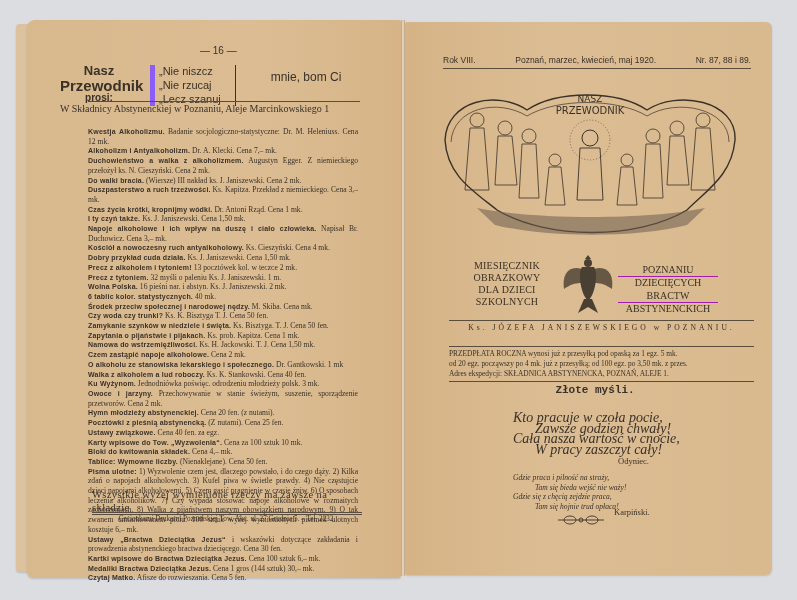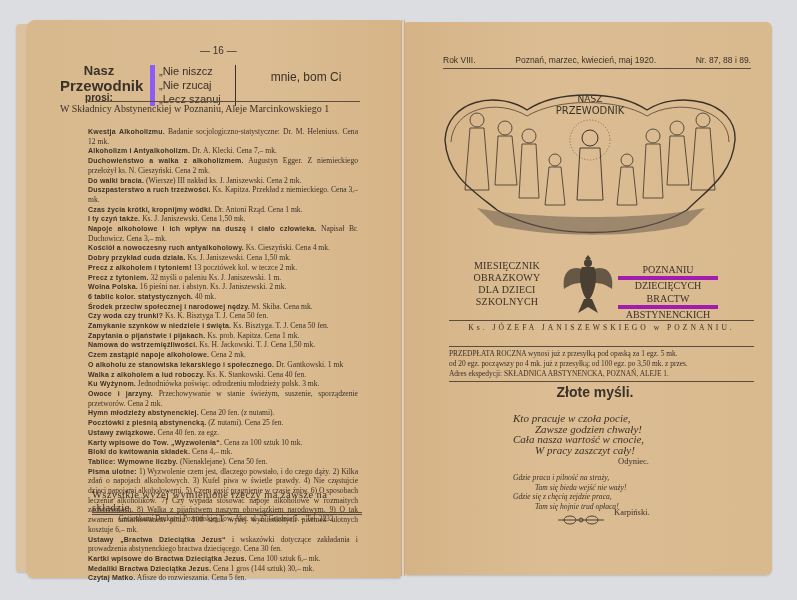--- a/index.html
+++ b/index.html
@@ -31,7 +31,7 @@
   .eagle{left:558px;top:253px;width:60px;height:64px;}
   .sub-r{left:618px;top:263px;width:100px;text-align:center;font-size:10px;line-height:12px;}
   .sub-r div{border-top:1px solid transparent;}
-  .sub-r .ln{border-top:4px solid #a21caf;}
+  .sub-r .ln{border-top:1px solid #a21caf;}
   .edit{left:449px;top:322px;width:305px;text-align:center;font-size:7.6px;line-height:11px;}
   .edit .sp{letter-spacing:3px;}
   .price{left:449px;top:349px;width:305px;font-size:7.4px;line-height:10px;}

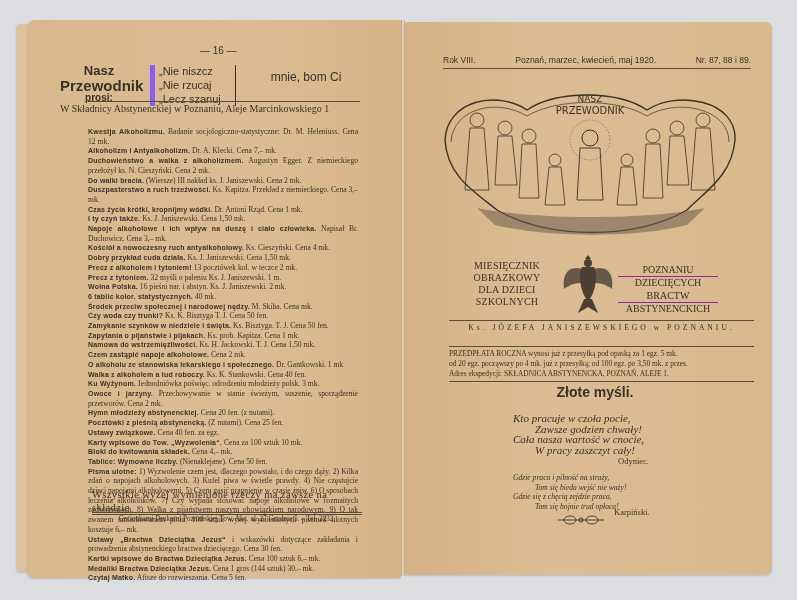--- a/index.html
+++ b/index.html
@@ -35,7 +35,7 @@
   .edit{left:449px;top:322px;width:305px;text-align:center;font-size:7.6px;line-height:11px;}
   .edit .sp{letter-spacing:3px;}
   .price{left:449px;top:349px;width:305px;font-size:7.4px;line-height:10px;}
-  .zt{left:480px;top:384px;width:230px;text-align:center;font-family:Liberation Sans, sans-serif;font-weight:bold;font-size:14px;}
+  .zt{left:480px;top:384px;width:230px;text-align:center;font-family:Liberation Mono, monospace;font-weight:bold;font-size:11px;}
   .poem{left:513px;font-style:italic;font-size:11px;line-height:10.5px;}
   .poem .i{padding-left:22px;}
   .auth{font-size:8.5px;}

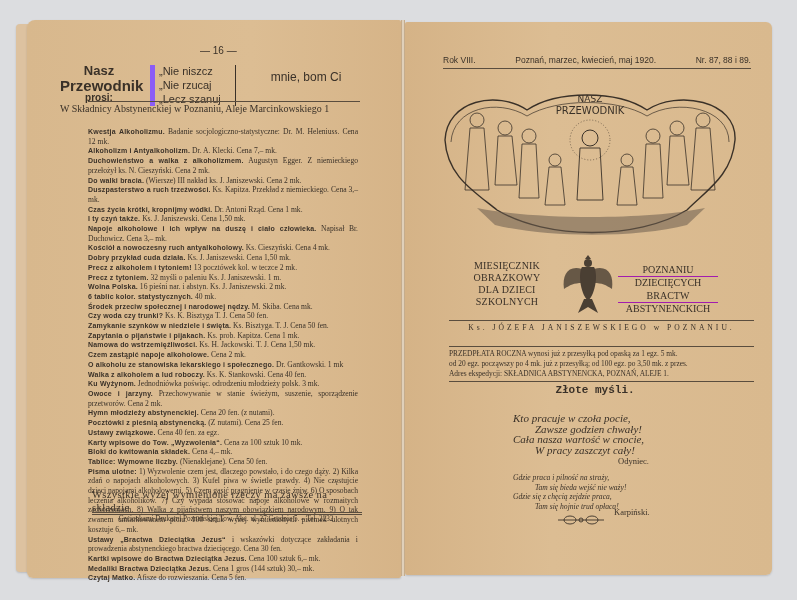--- a/index.html
+++ b/index.html
@@ -36,7 +36,7 @@
   .edit .sp{letter-spacing:3px;}
   .price{left:449px;top:349px;width:305px;font-size:7.4px;line-height:10px;}
   .zt{left:480px;top:384px;width:230px;text-align:center;font-family:Liberation Mono, monospace;font-weight:bold;font-size:11px;}
-  .poem{left:513px;font-style:italic;font-size:11px;line-height:10.5px;}
+  .poem{left:513px;font-style:italic;font-size:14px;line-height:10.5px;}
   .poem .i{padding-left:22px;}
   .auth{font-size:8.5px;}
   .orn{left:556px;top:514px;width:50px;height:12px;}

